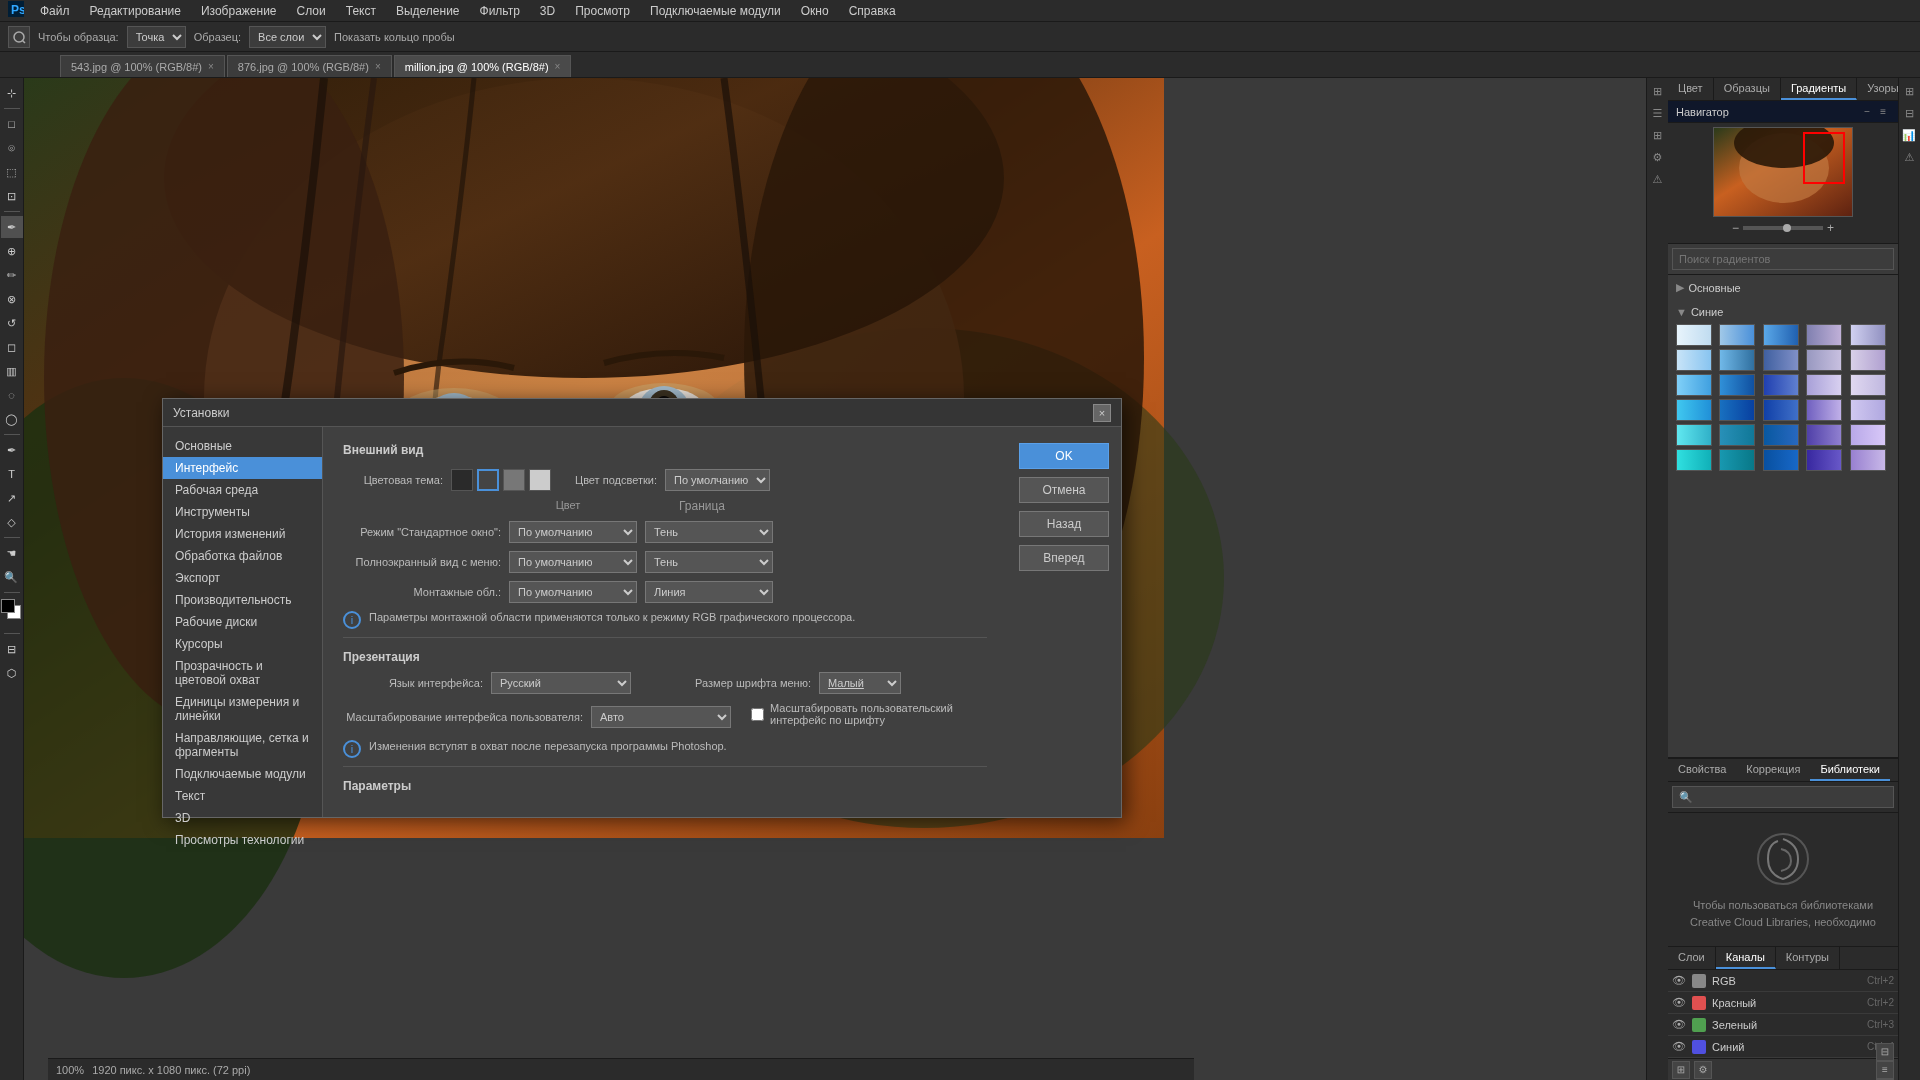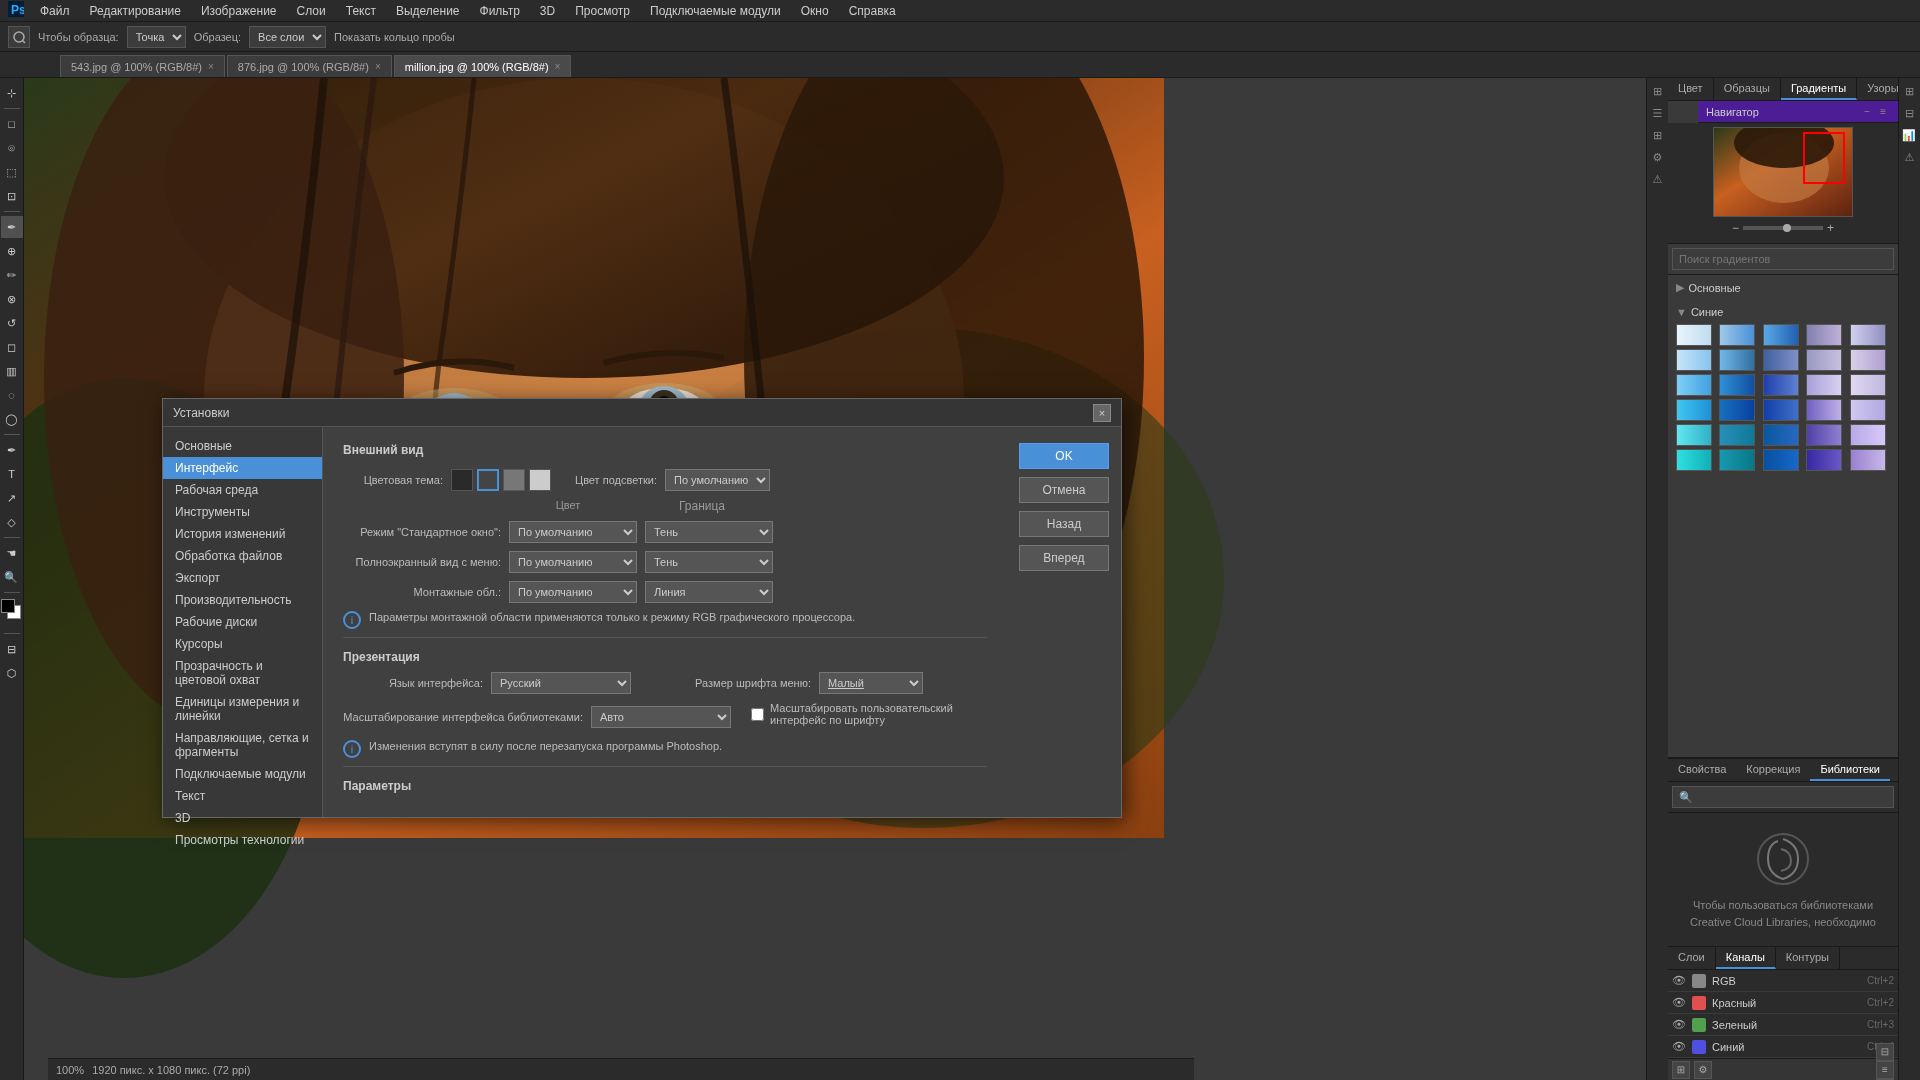--- a/index.html
+++ b/index.html
@@ -117,7 +117,7 @@
     }
     .panel-header {
       height: 22px;
-      background: #4c1d95;
+      background: #0f172a;
       display: flex;
       align-items: center;
       padding: 0 8px;
@@ -125,7 +125,6 @@
       color: #ccc;
       border-bottom: 1px solid #1a1a1a;
       justify-content: space-between;
-      margin-left: 30px;
     }
     .nav-content {
       padding: 4px;

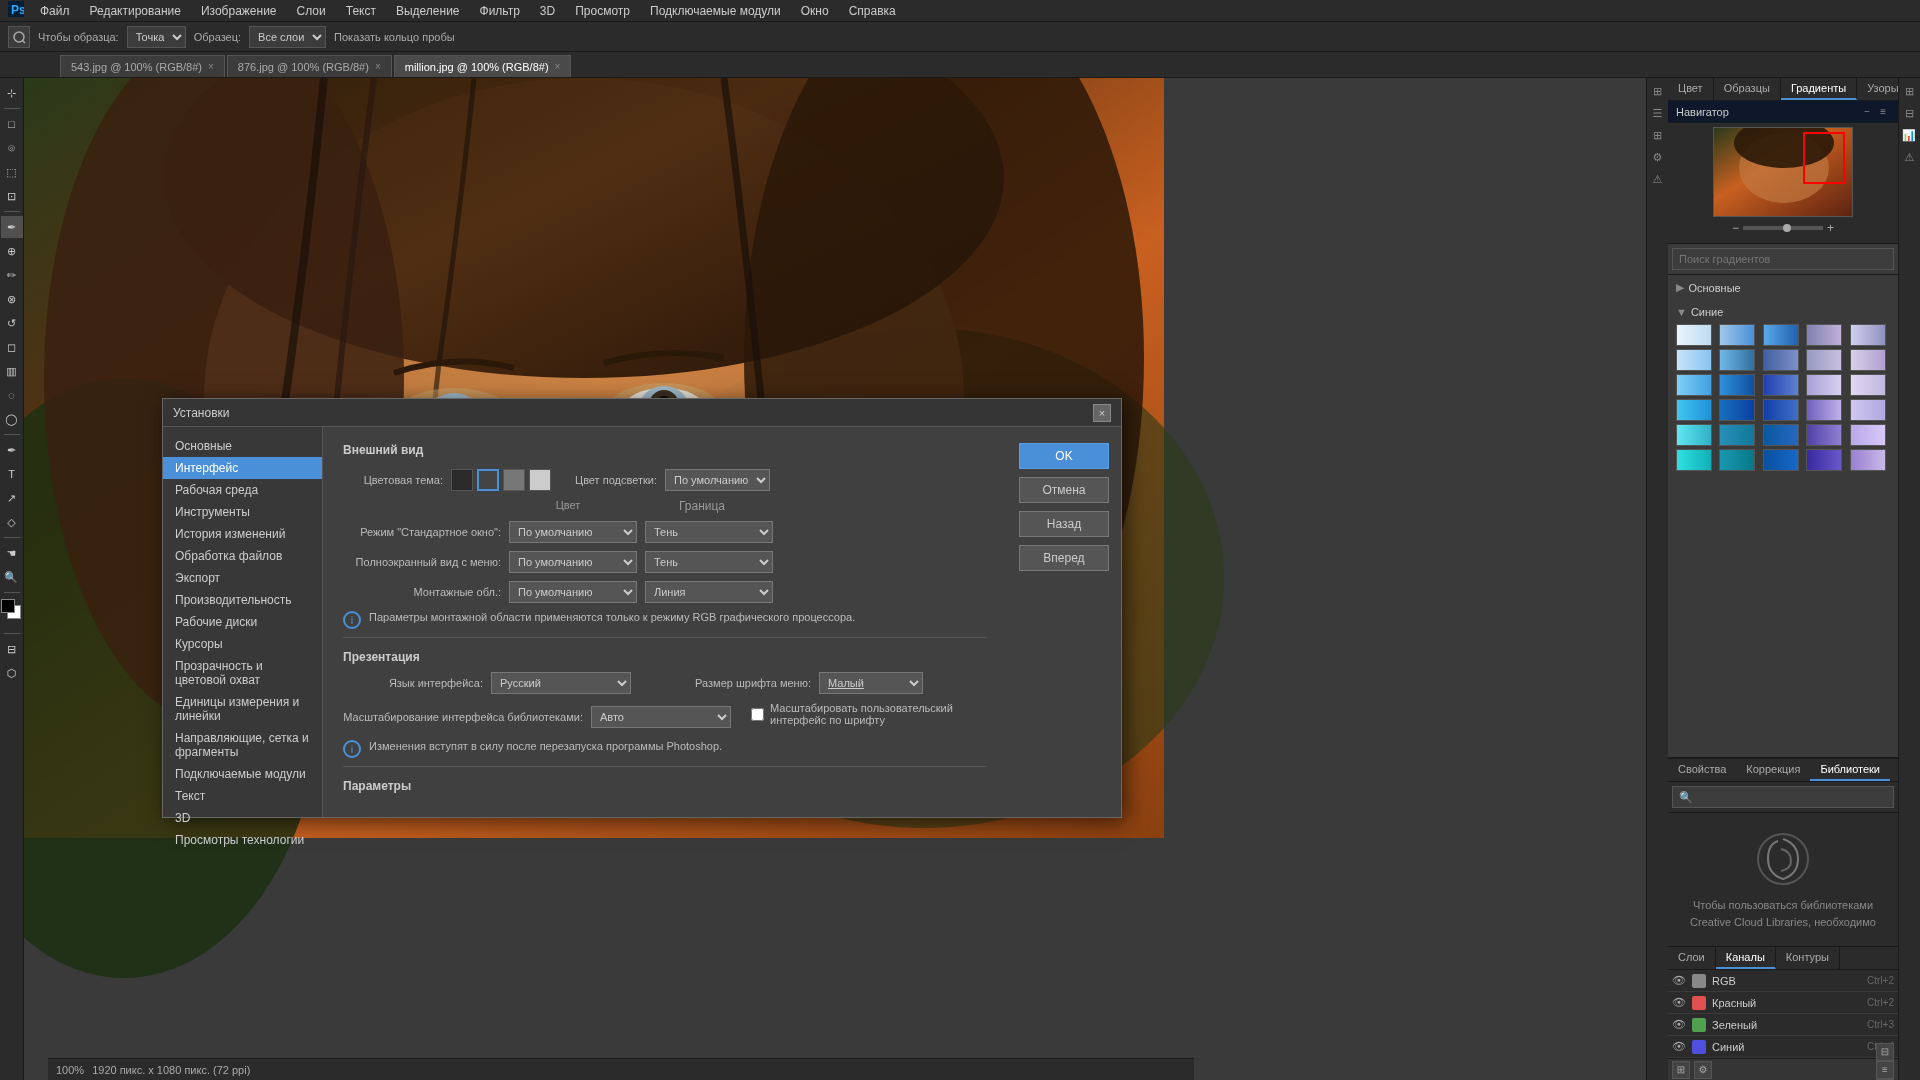--- a/index.html
+++ b/index.html
@@ -822,7 +822,7 @@
             </div>
             <div class="form-row" style="margin-bottom:0;">
               <span class="form-label" style="width:160px;text-align:right;">Размер шрифта меню:</span>
-              <select class="form-select" style="width:104px;text-decoration:underline;">
+              <select class="form-select" style="width:82px;text-decoration:underline;">
                 <option>Малый</option>
               </select>
             </div>

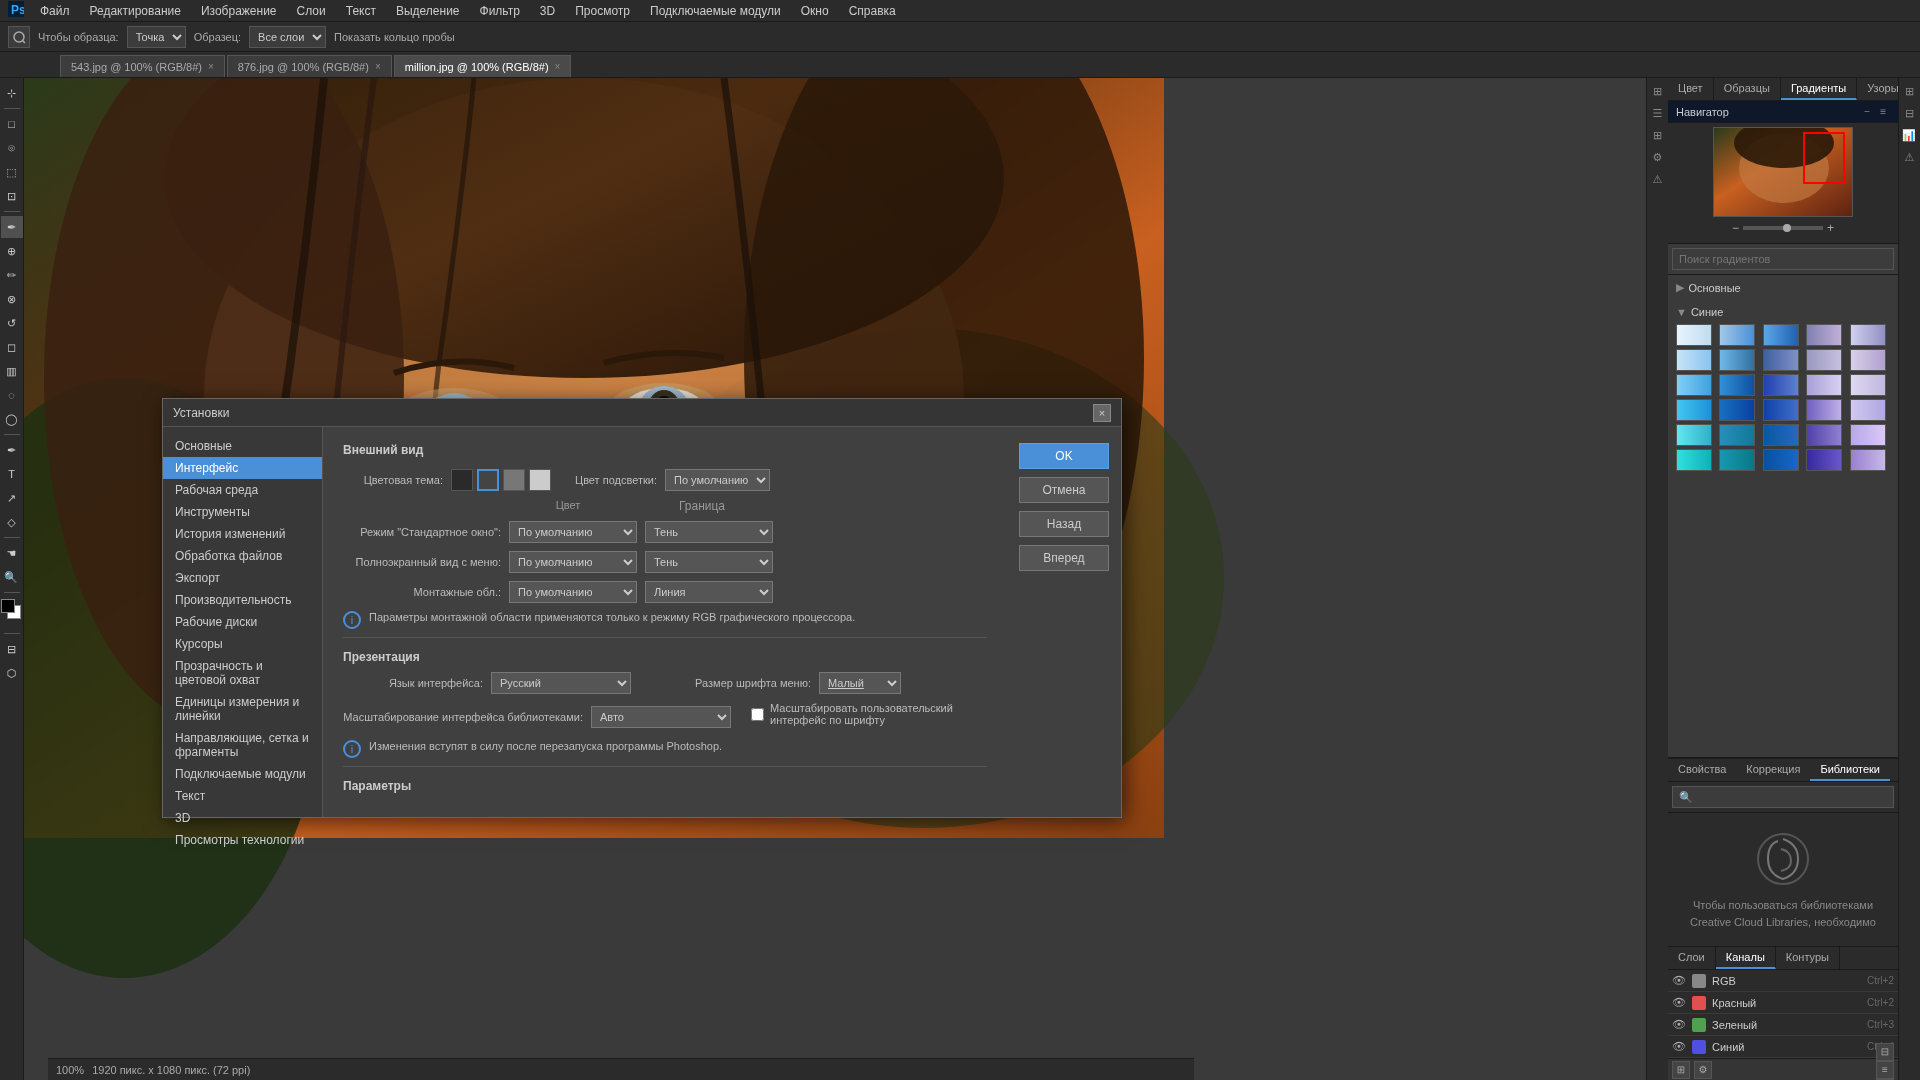--- a/index.html
+++ b/index.html
@@ -830,7 +830,7 @@
 
           <div style="display:flex;gap:20px;margin-bottom:8px;align-items:center;">
             <div class="form-row" style="margin-bottom:0;">
-              <span class="form-label" style="width:240px;text-align:right;">Масштабирование интерфейса библиотеками:</span>
+              <span class="form-label" style="width:240px;text-align:right;">Масштабирование интерфейса пользователя:</span>
               <select class="form-select" style="width:140px;">
                 <option>Авто</option>
               </select>

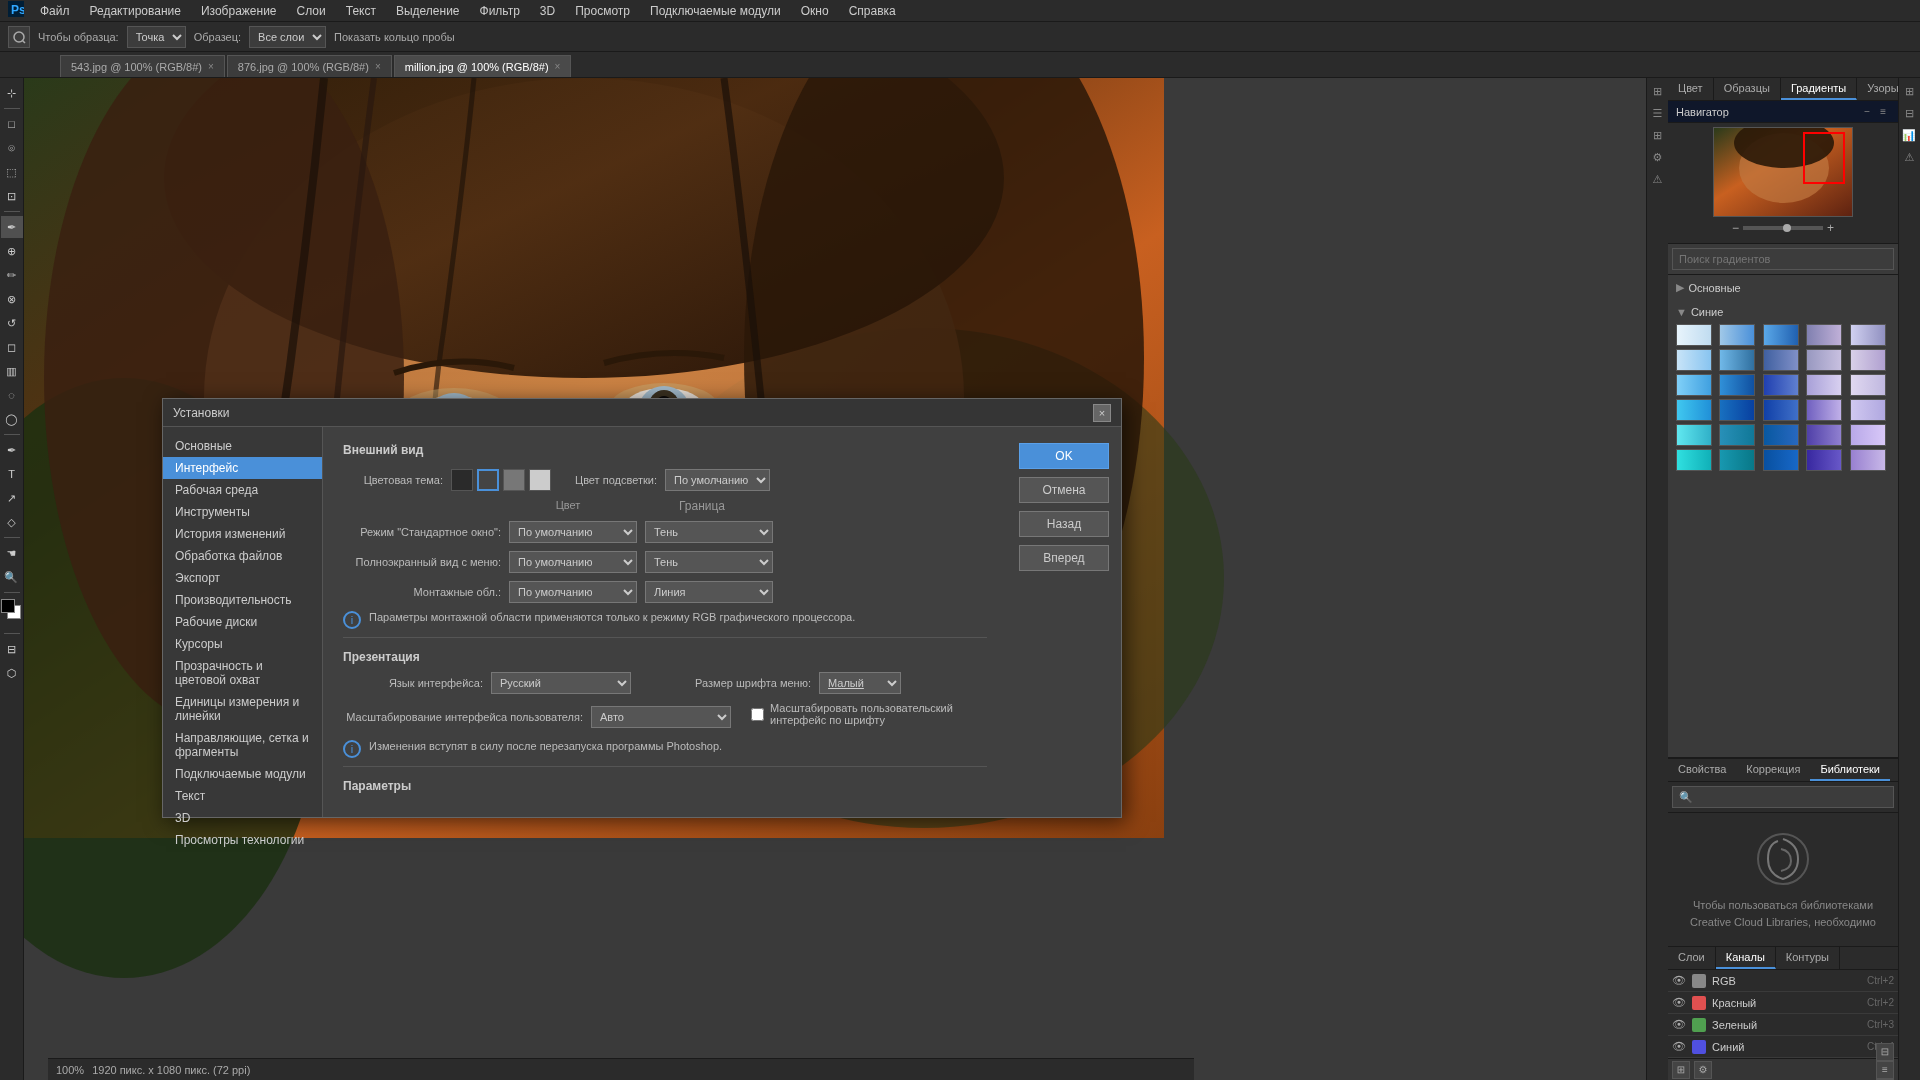--- a/index.html
+++ b/index.html
@@ -843,7 +843,7 @@
 
           <div class="info-row">
             <div class="info-icon">i</div>
-            <span>Изменения вступят в силу после перезапуска программы Photoshop.</span>
+            <span>Изменения вступят в охват после перезапуска программы Photoshop.</span>
           </div>
 
           <div class="divider"></div>

